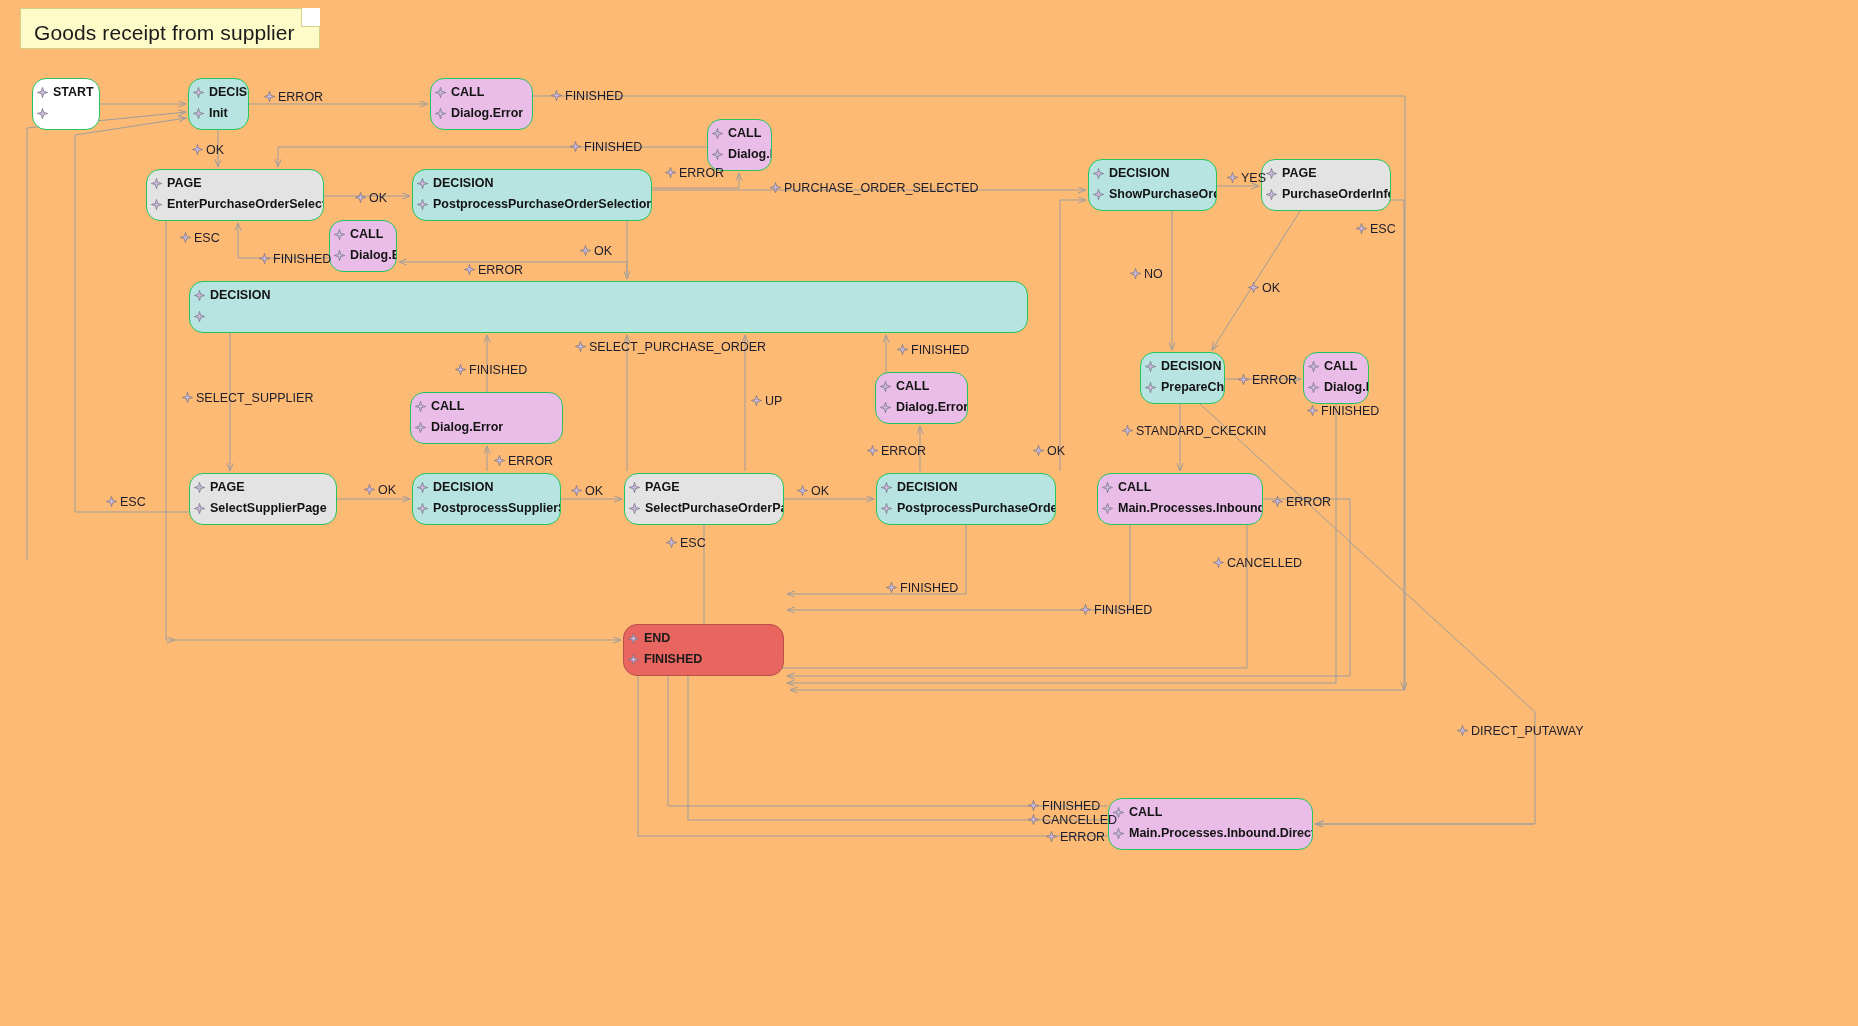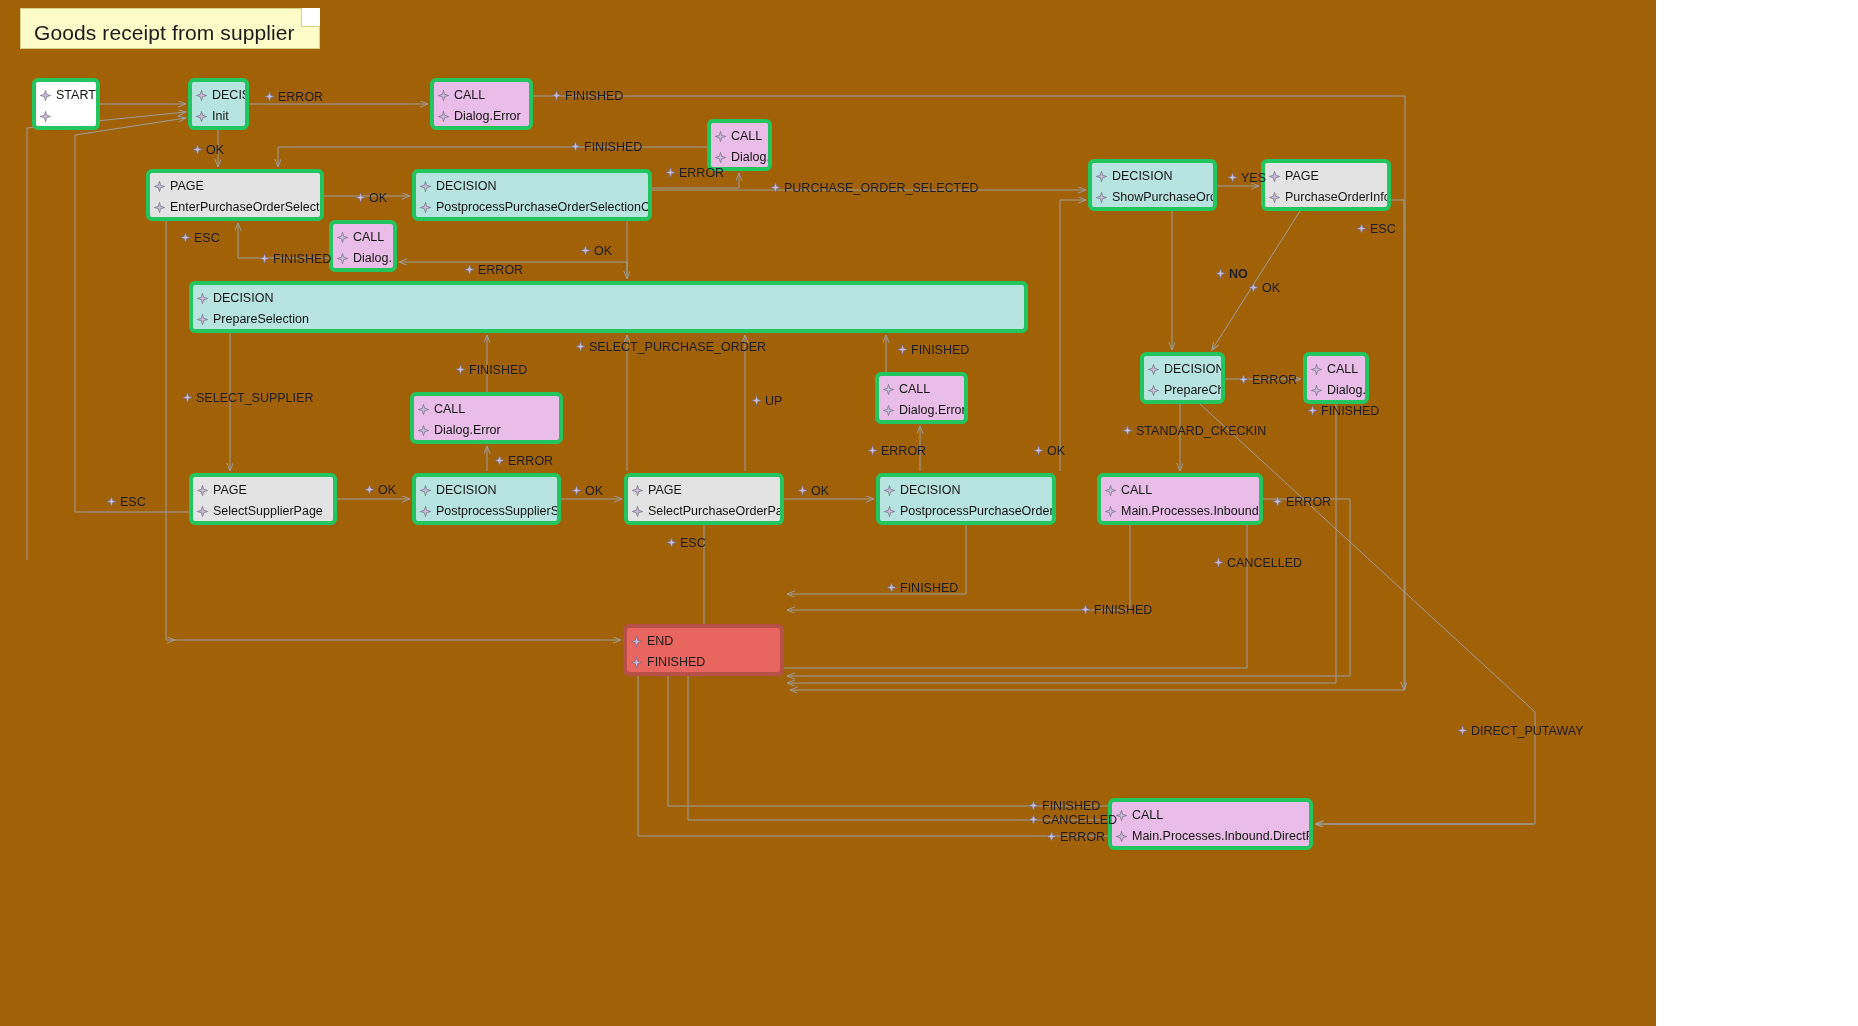--- a/index.html
+++ b/index.html
@@ -9,10 +9,10 @@
   }
   #canvas{
     position:relative;
-    width:1656px;
+    width:1858px;
     height:1026px;
     overflow:hidden;
-    background:#a16207;
+    background:#fdba74;
   }
   #edges{
     position:absolute;

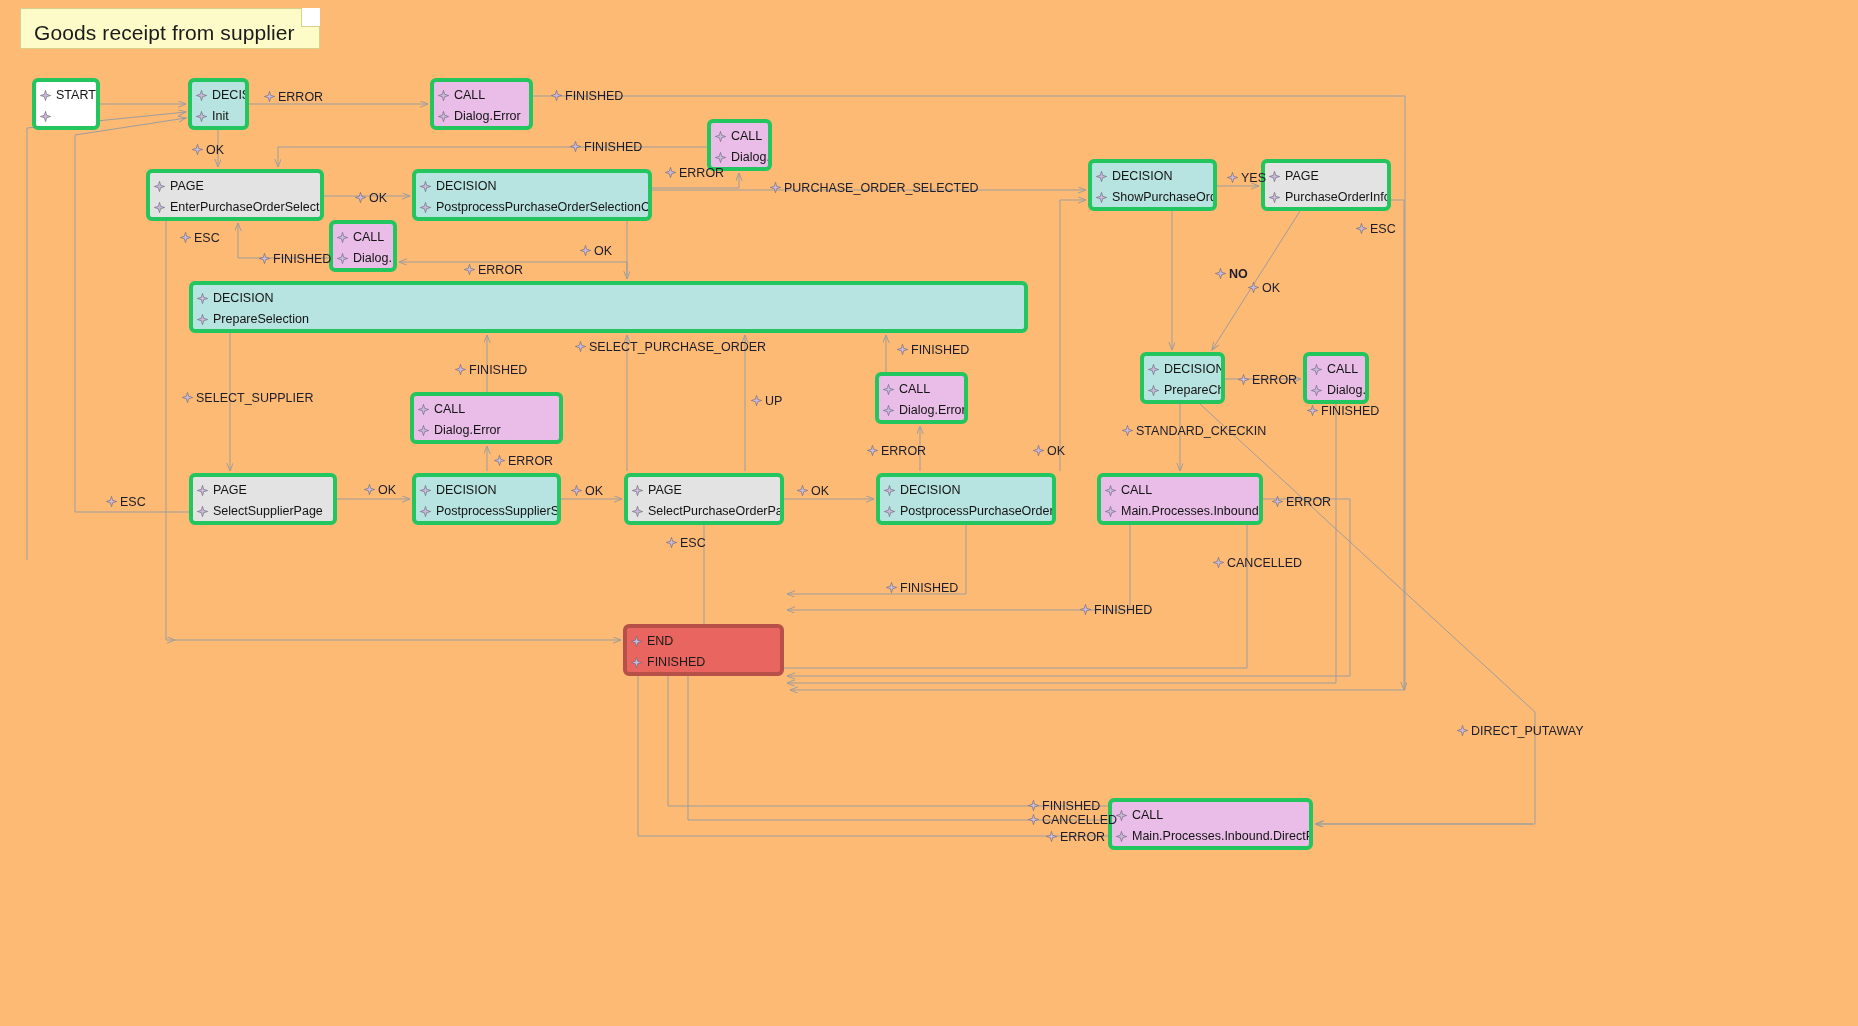--- a/index.html
+++ b/index.html
@@ -49,9 +49,10 @@
   .node{
     position:absolute;
     box-sizing:border-box;
-    border:4px solid #22c55e;
-    border-radius:6px;
+    border:1px solid #22c55e;
+    border-radius:14px;
     overflow:hidden;
+    font-weight:bold;
   }
   .node .row{
     position:relative;

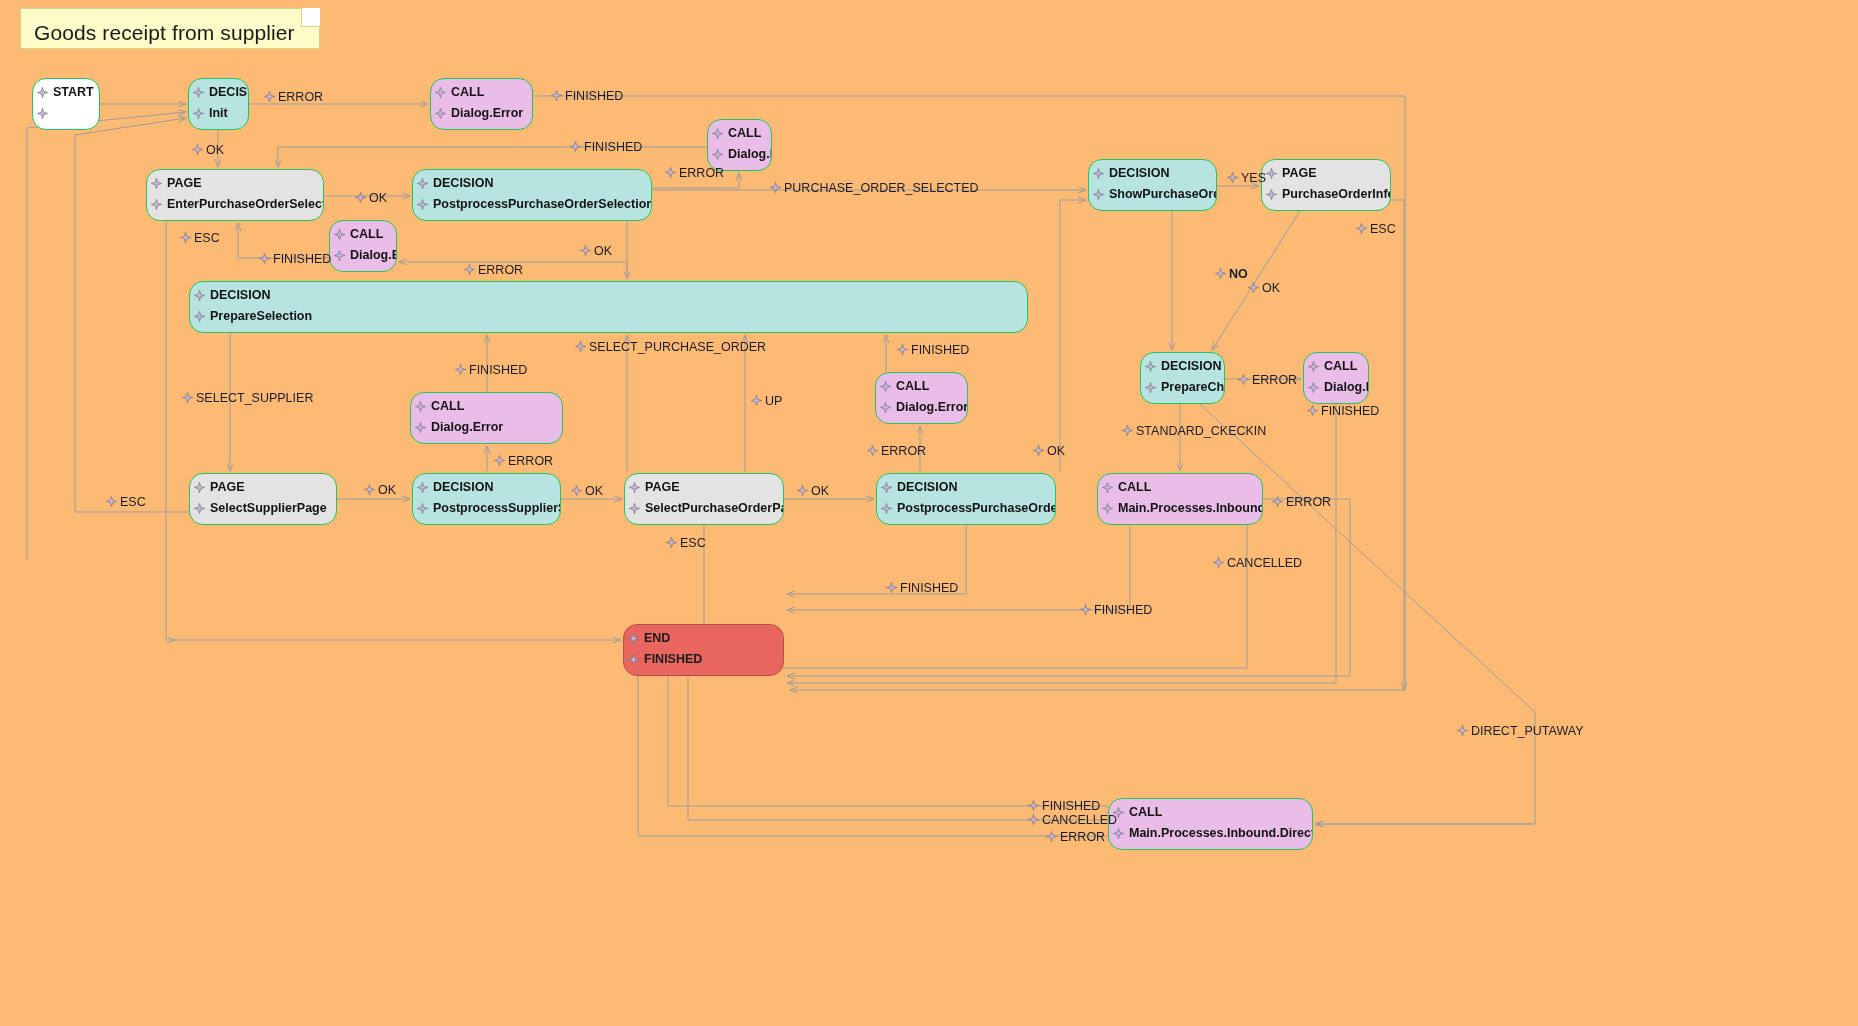--- a/index.html
+++ b/index.html
@@ -512,7 +512,7 @@
     <div class="elabel" style="left: 580px; top: 244px;"><svg class="bullet" viewBox="0 0 12 12">
         <path d="M6 0.4 L7.3 4.7 L11.6 6 L7.3 7.3 L6 11.6 L4.7 7.3 L0.4 6 L4.7 4.7 Z" fill="#cdb9dd" stroke="#6b6b7a" stroke-width="0.7"></path>
       </svg>OK</div>
-    <div class="elabel" style="left: 1215px; top: 267px; font-weight: bold;"><svg class="bullet" viewBox="0 0 12 12">
+    <div class="elabel" style="left: 1130px; top: 267px;"><svg class="bullet" viewBox="0 0 12 12">
         <path d="M6 0.4 L7.3 4.7 L11.6 6 L7.3 7.3 L6 11.6 L4.7 7.3 L0.4 6 L4.7 4.7 Z" fill="#cdb9dd" stroke="#6b6b7a" stroke-width="0.7"></path>
       </svg>NO</div>
     <div class="elabel" style="left: 1248px; top: 281px;"><svg class="bullet" viewBox="0 0 12 12">

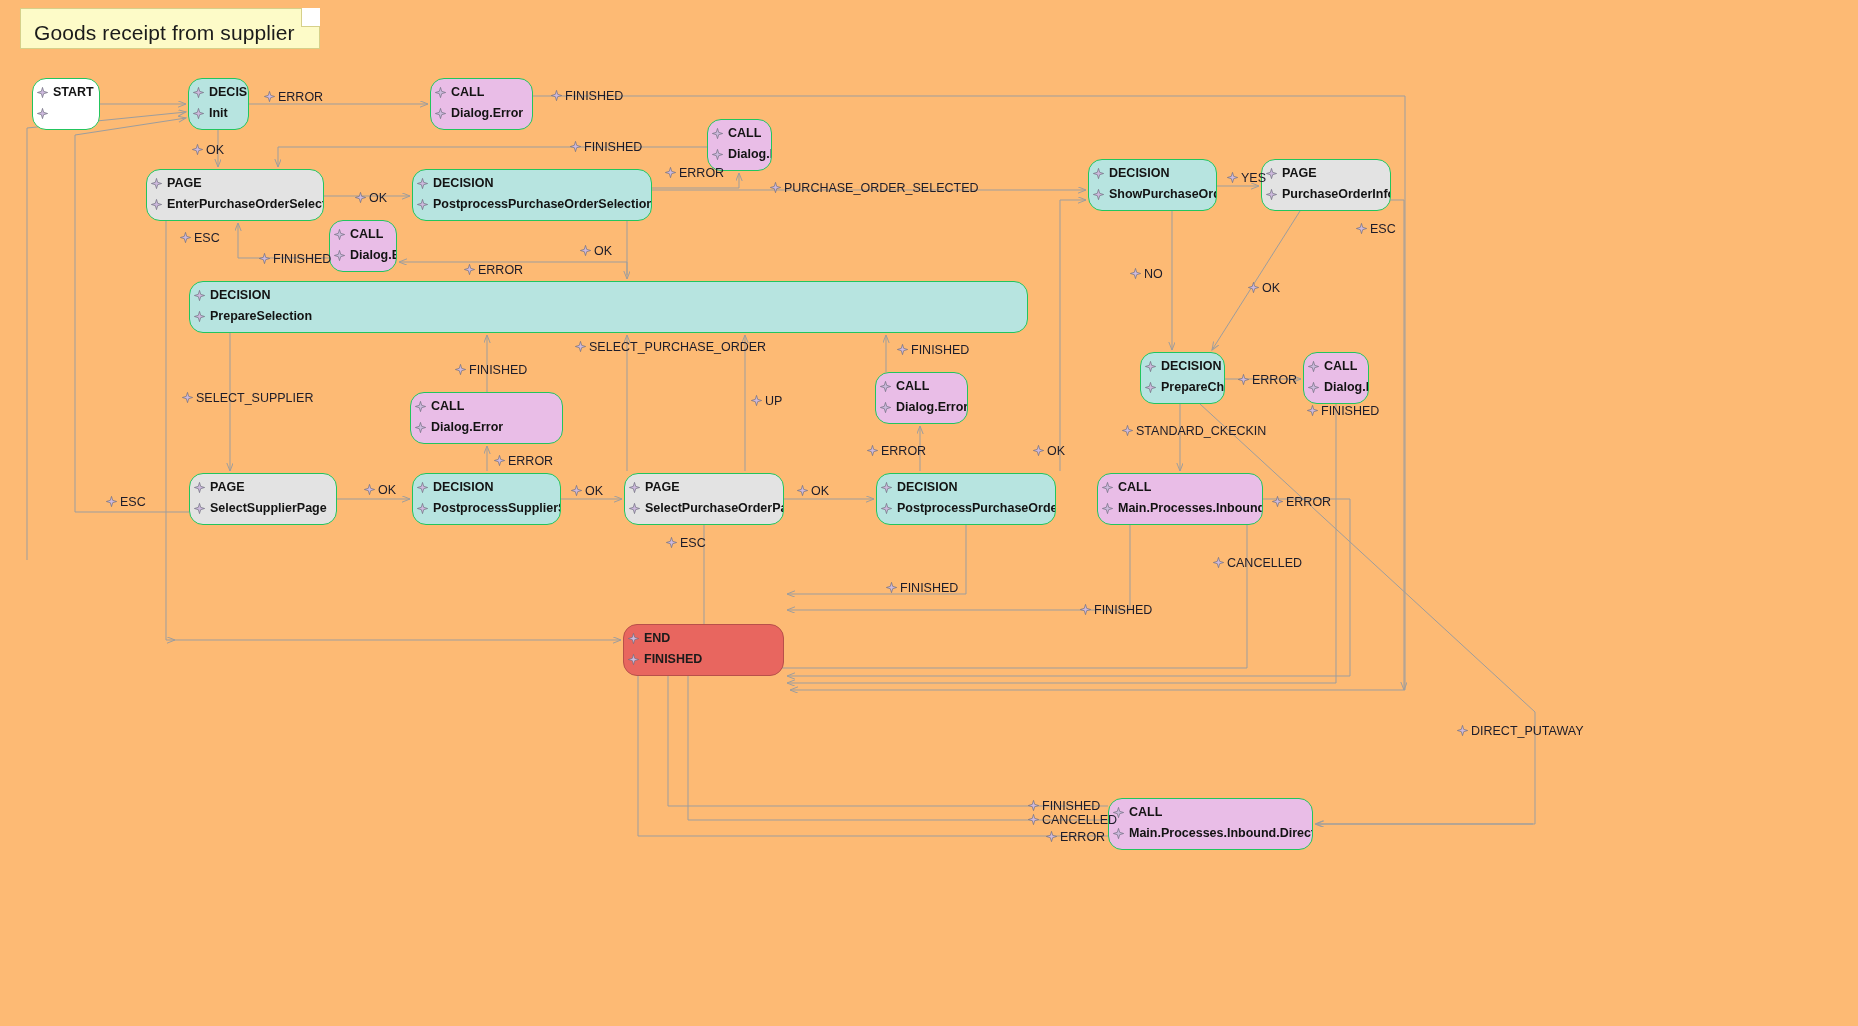--- a/index.html
+++ b/index.html
@@ -321,9 +321,6 @@
       <div class="row r1"><svg class="bullet" viewBox="0 0 12 12">
           <path d="M6 0.4 L7.3 4.7 L11.6 6 L7.3 7.3 L6 11.6 L4.7 7.3 L0.4 6 L4.7 4.7 Z" fill="#cdb9dd" stroke="#6b6b7a" stroke-width="0.7"></path>
         </svg>DECISION</div>
-      <div class="row r2"><svg class="bullet" viewBox="0 0 12 12">
-          <path d="M6 0.4 L7.3 4.7 L11.6 6 L7.3 7.3 L6 11.6 L4.7 7.3 L0.4 6 L4.7 4.7 Z" fill="#cdb9dd" stroke="#6b6b7a" stroke-width="0.7"></path>
-        </svg>PrepareSelection</div>
       <div class="row r3">
         <svg class="bullet" viewBox="0 0 12 12">
           <path d="M6 0.4 L7.3 4.7 L11.6 6 L7.3 7.3 L6 11.6 L4.7 7.3 L0.4 6 L4.7 4.7 Z" fill="#cdb9dd" stroke="#6b6b7a" stroke-width="0.7"></path>

